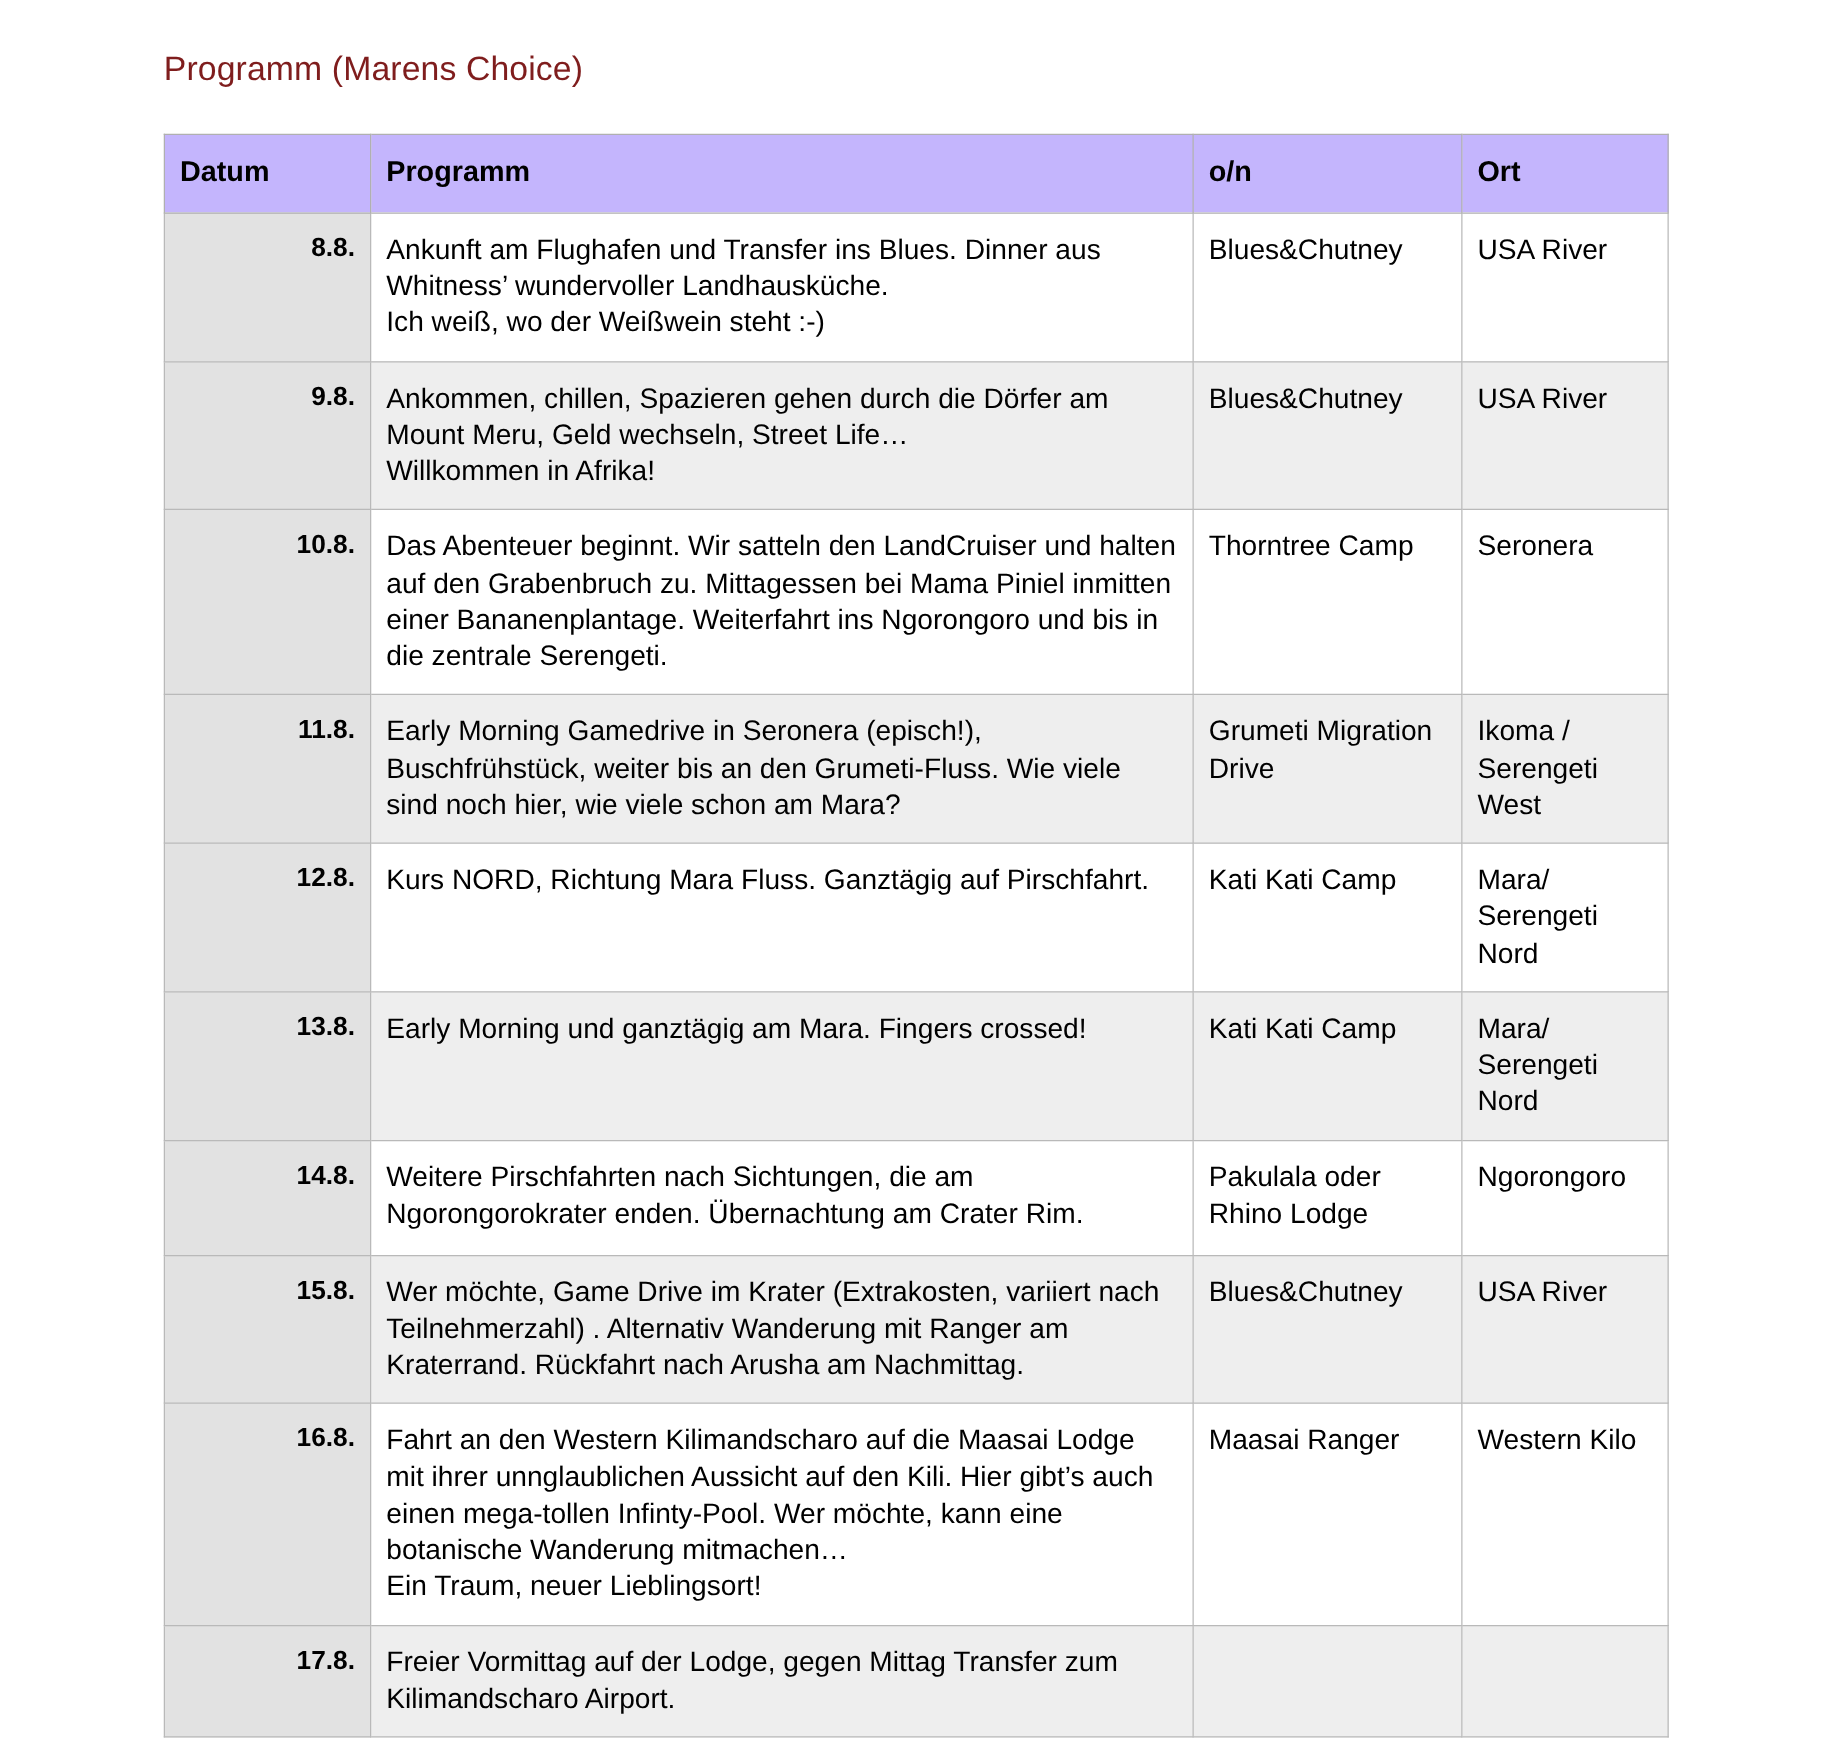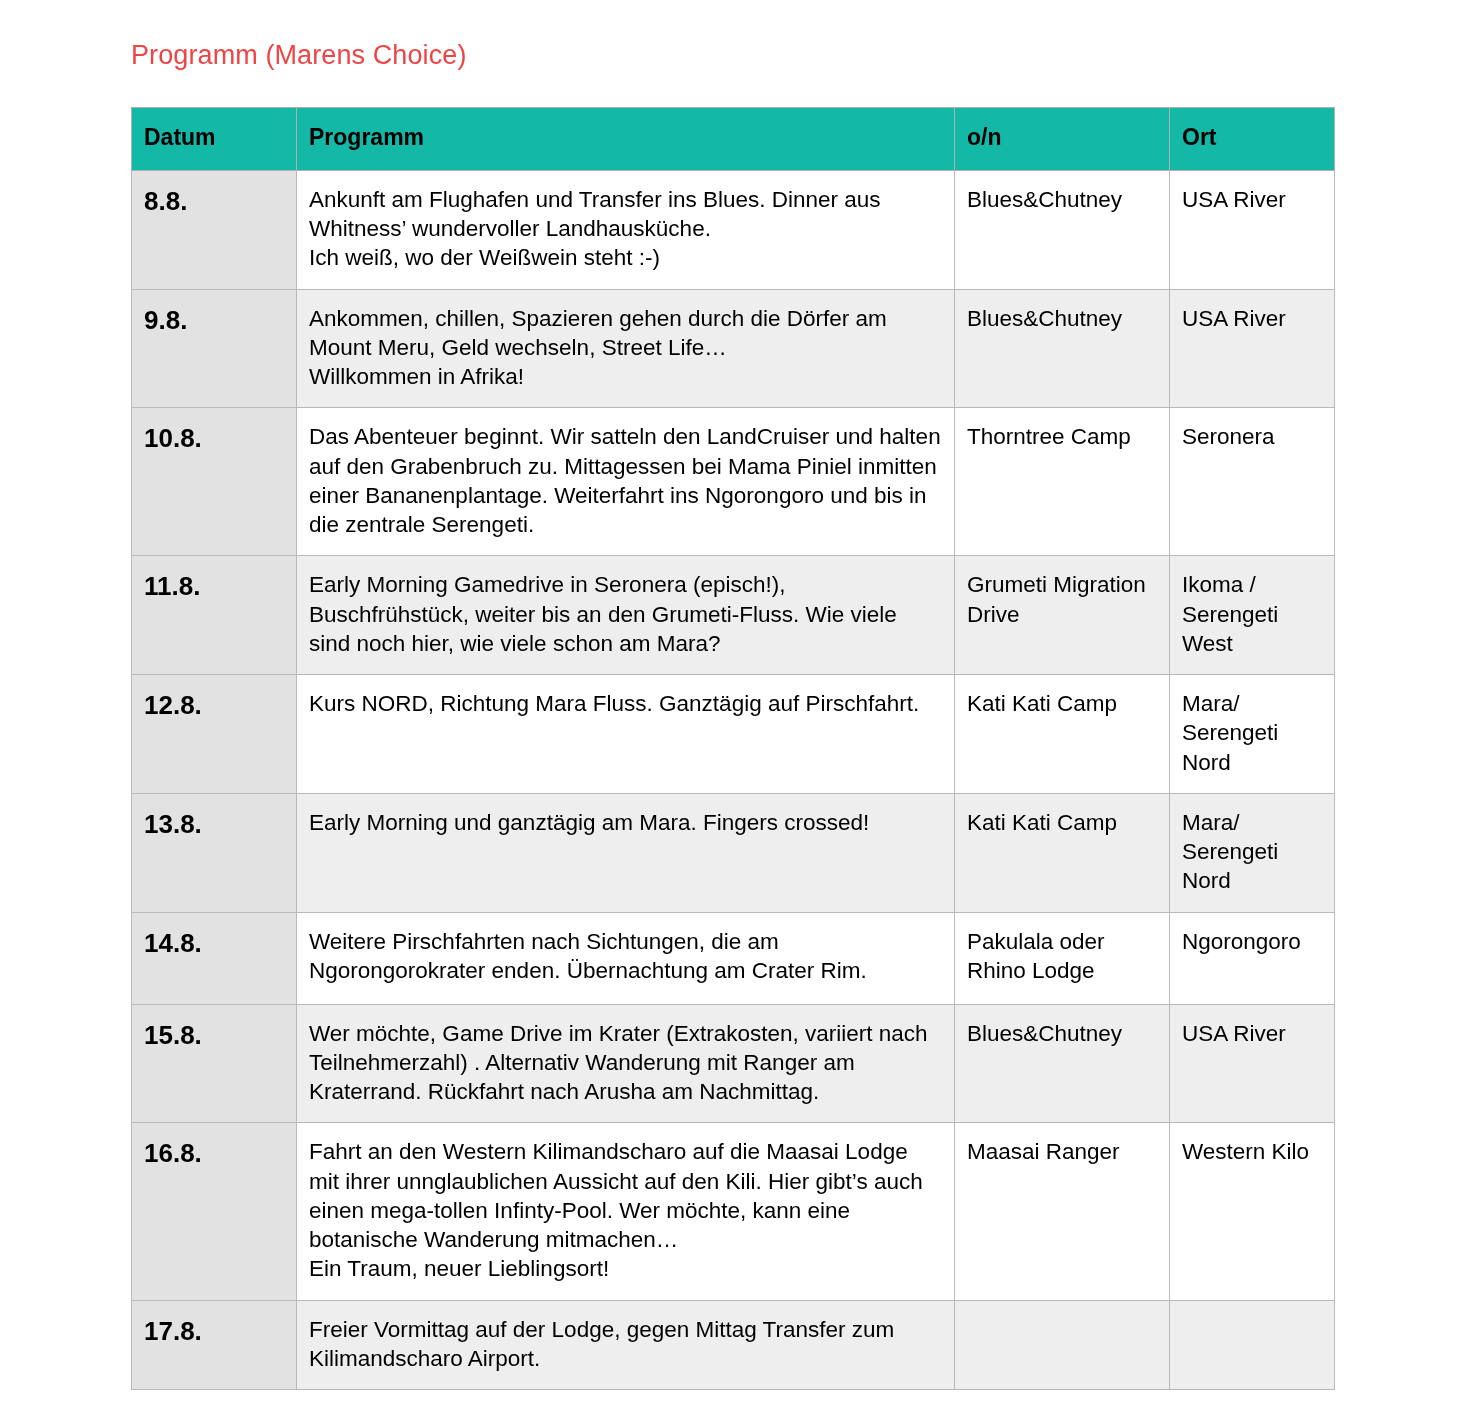--- a/index.html
+++ b/index.html
@@ -27,7 +27,7 @@
     font-size: 27px;
     font-weight: 400;
     letter-spacing: 0.1px;
-    color: #ef4444;
+    color: #7f1d1d;
     white-space: nowrap;
   }
   .table-wrap {

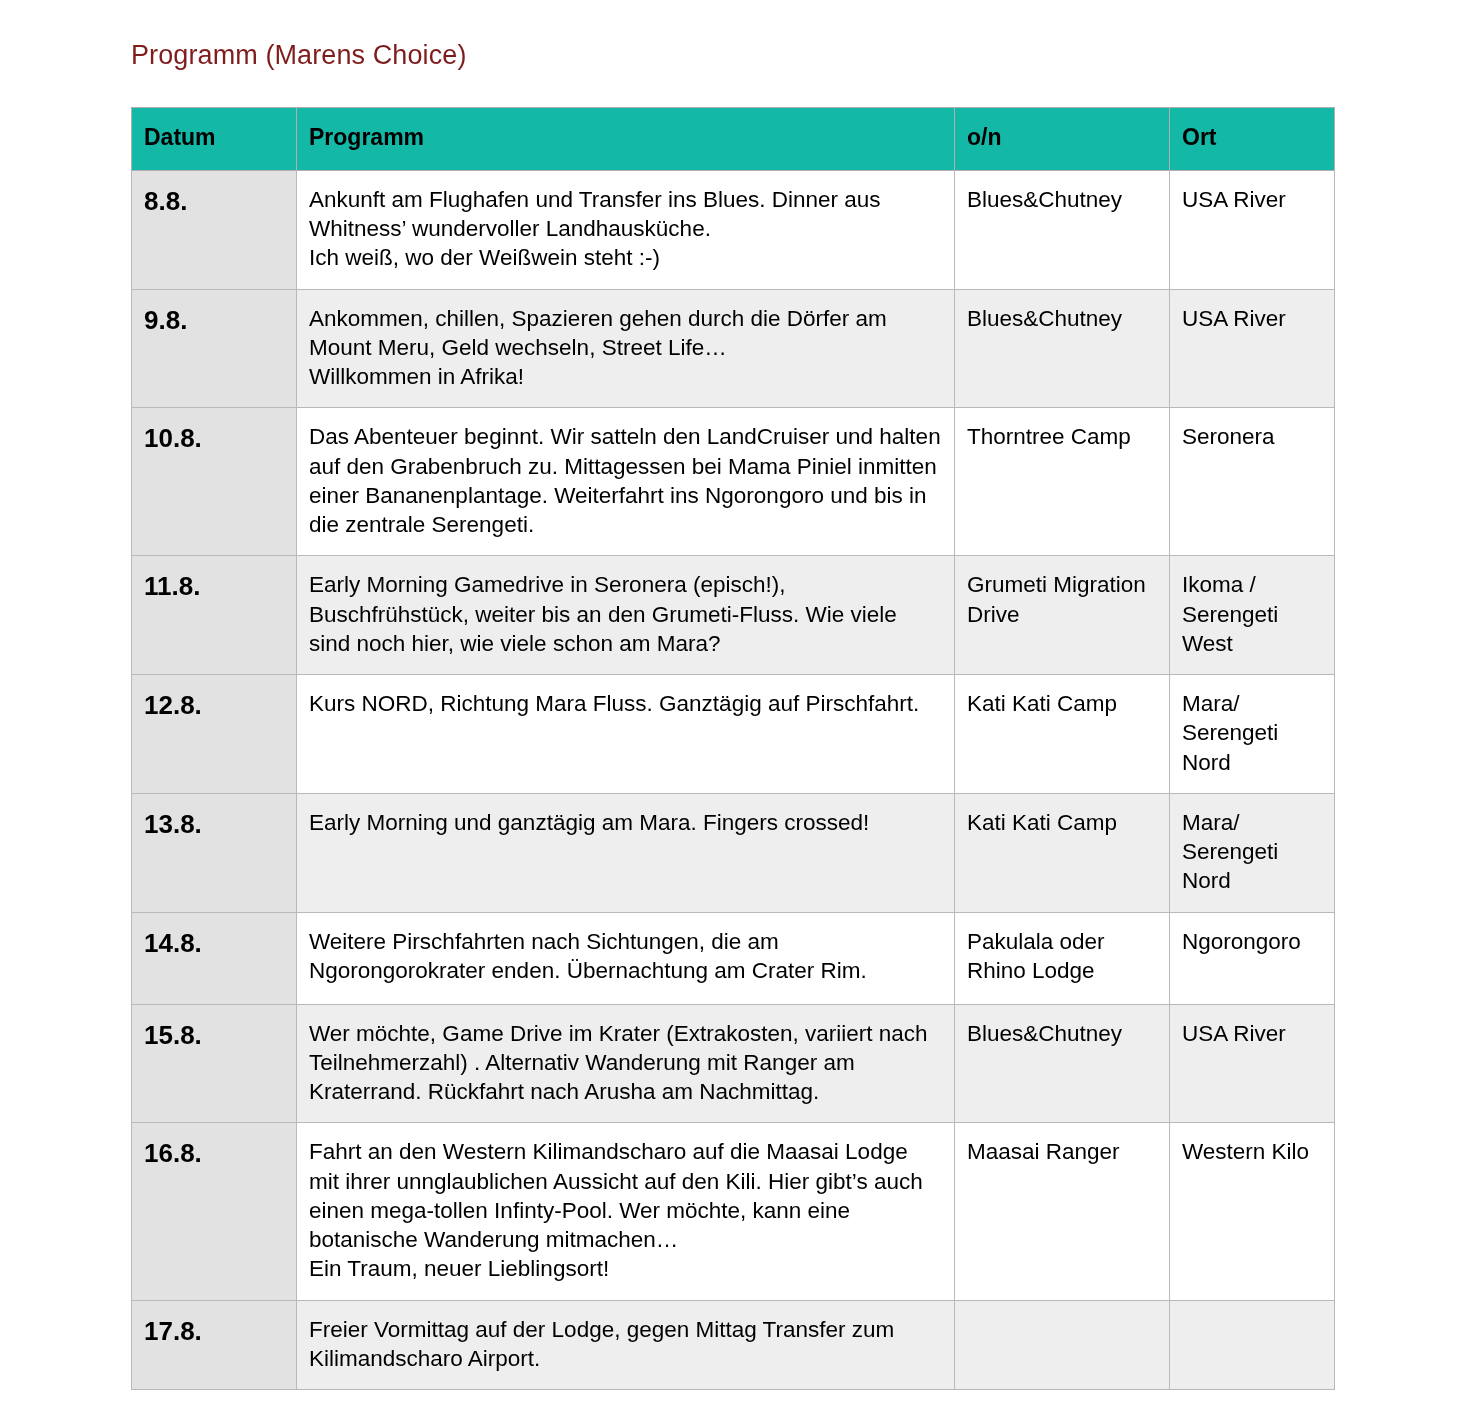--- a/index.html
+++ b/index.html
@@ -56,7 +56,7 @@
     word-wrap: break-word;
   }
   table.program-table thead th {
-    background: #14b8a6;
+    background: #c4b5fd;
     font-weight: bold;
     font-size: 23px;
     padding-top: 15px;

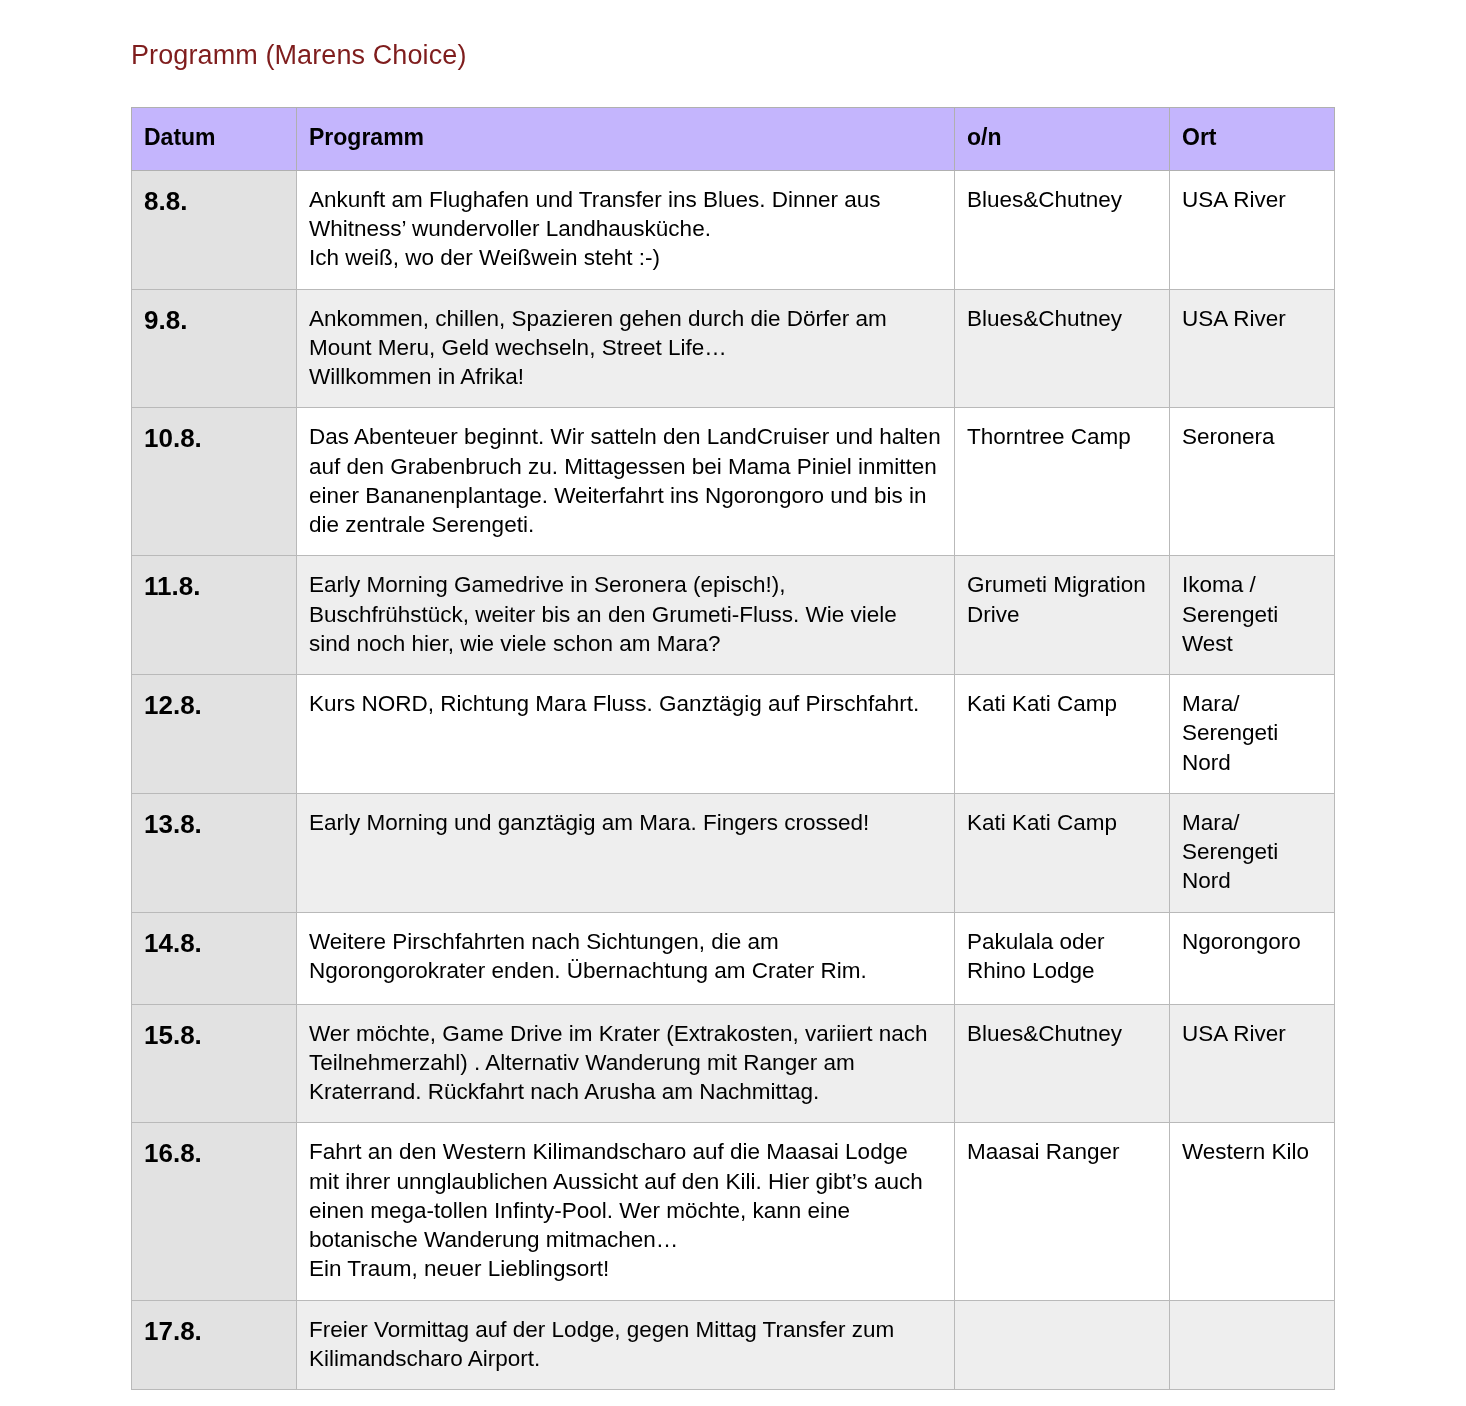--- a/index.html
+++ b/index.html
@@ -68,8 +68,9 @@
   table.program-table tbody td.datum-cell {
     background: #e2e2e2;
     font-weight: bold;
-    font-size: 26px;
+    font-size: 21px;
     white-space: nowrap;
+    text-align: right;
   }
   
   table.program-table tbody tr:nth-child(odd)  td.body-cell { background: #ffffff; }

